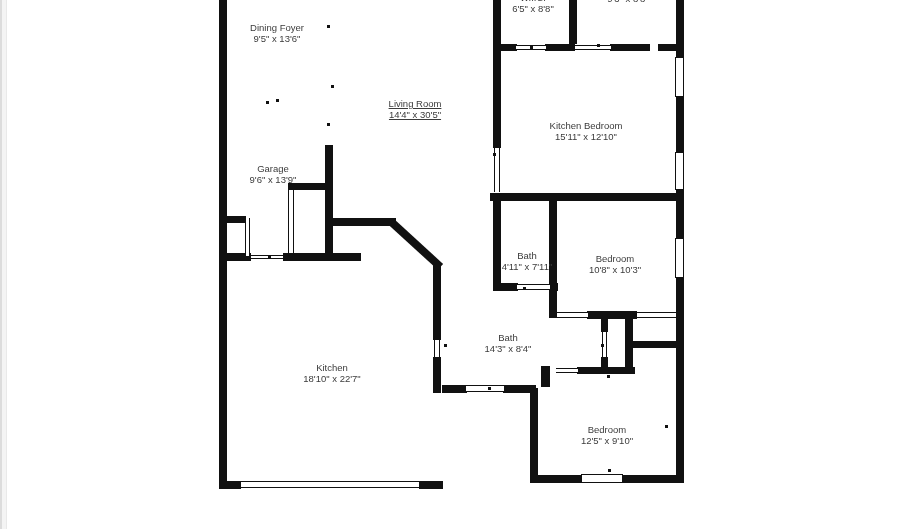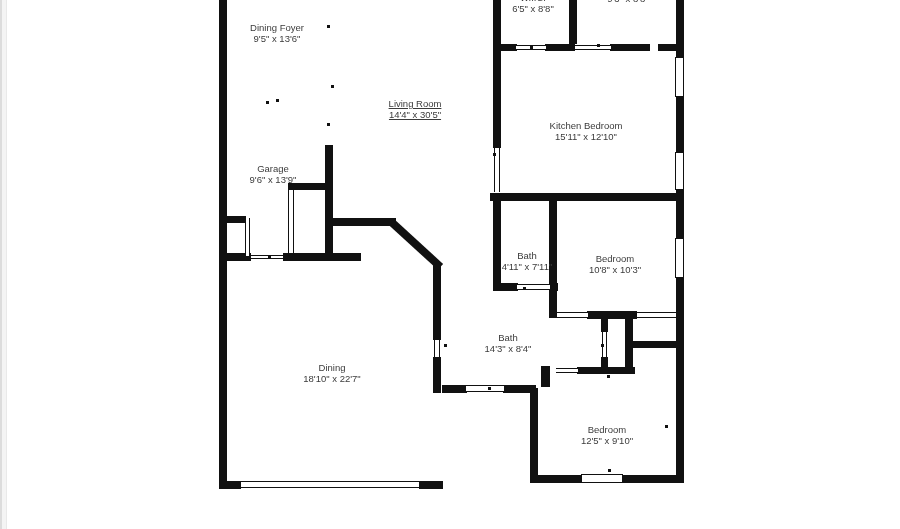--- a/index.html
+++ b/index.html
@@ -144,7 +144,7 @@
     <div>14'3" x 8'4"</div>
   </div>
   <div class="room-label" style="left:332px;top:373px;">
-    <div>Dining</div>
+    <div>Kitchen</div>
     <div>18'10" x 22'7"</div>
   </div>
   <div class="room-label" style="left:607px;top:435px;">

